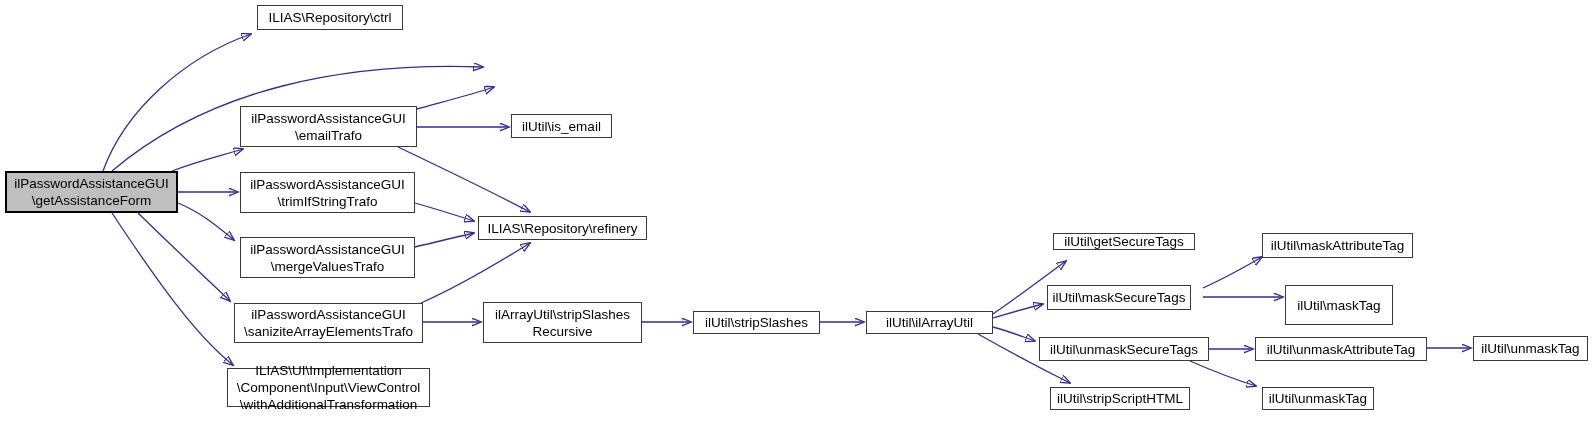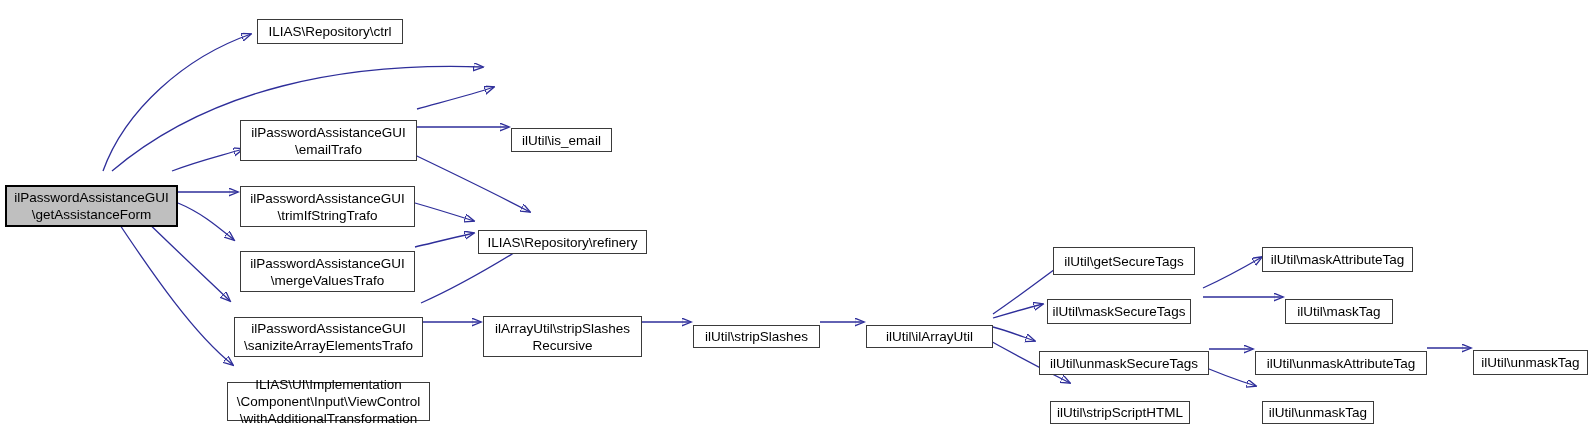--- a/index.html
+++ b/index.html
@@ -41,7 +41,6 @@
     text-align: center;
     white-space: pre-line;
     cursor: pointer;
-    margin-top: 14px;
   }
   .node.focus {
     background: #bfbfbf;

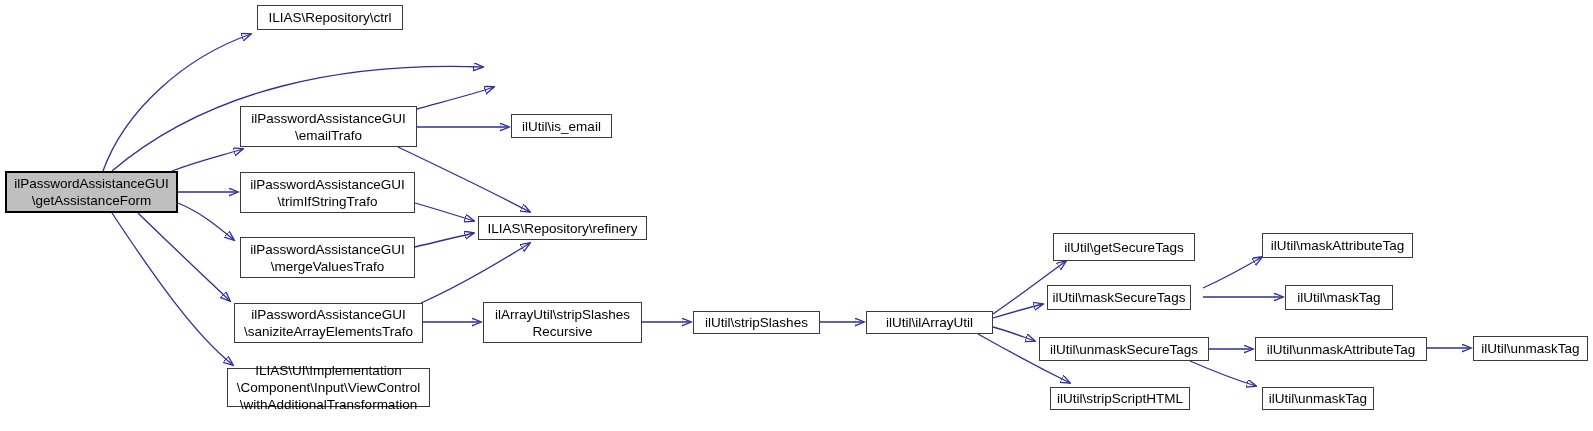--- a/index.html
+++ b/index.html
@@ -119,7 +119,7 @@
 
   <div class="node" style="left:866px; top:311px; width:127px; height:23px">ilUtil\ilArrayUtil</div>
 
-  <div class="node" style="left:1053px; top:233px; width:142px; height:28px">ilUtil\getSecureTags</div>
+  <div class="node" style="left:1053px; top:233px; width:142px; height:17px">ilUtil\getSecureTags</div>
 
   <div class="node" style="left:1047px; top:285px; width:144px; height:25px">ilUtil\maskSecureTags</div>
 

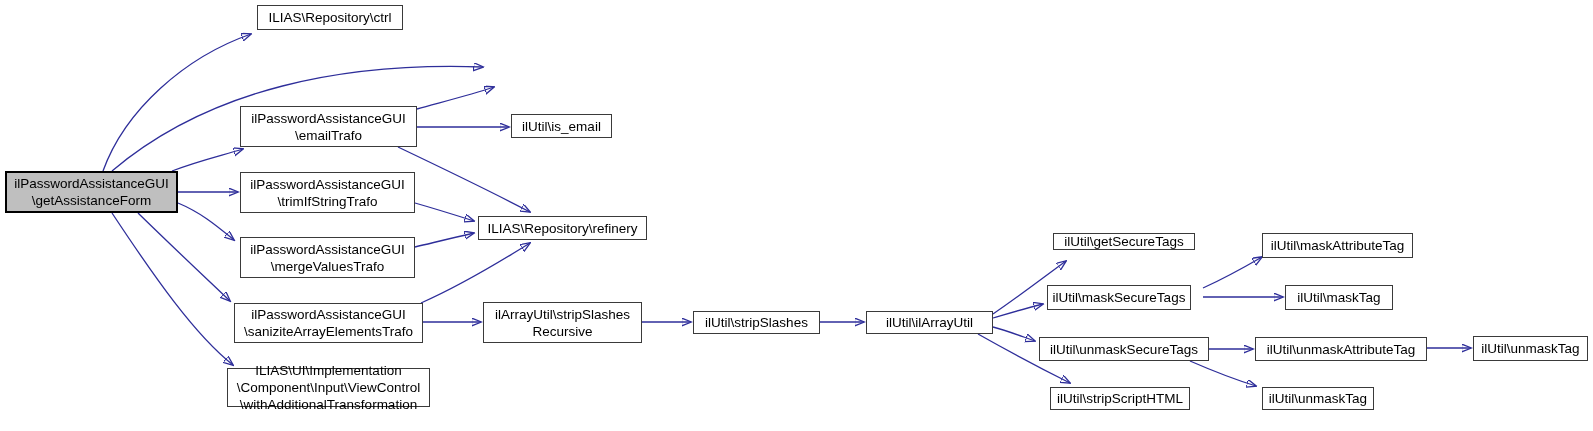--- a/index.html
+++ b/index.html
@@ -125,7 +125,7 @@
 
   <div class="node" style="left:1262px; top:233px; width:151px; height:25px">ilUtil\maskAttributeTag</div>
 
-  <div class="node" style="left:1285px; top:285px; width:108px; height:25px">ilUtil\maskTag</div>
+  <div class="node" style="left:1285px; top:285px; width:108px; height:40px">ilUtil\maskTag</div>
 
   <div class="node" style="left:1039px; top:337px; width:170px; height:24px">ilUtil\unmaskSecureTags</div>
 

